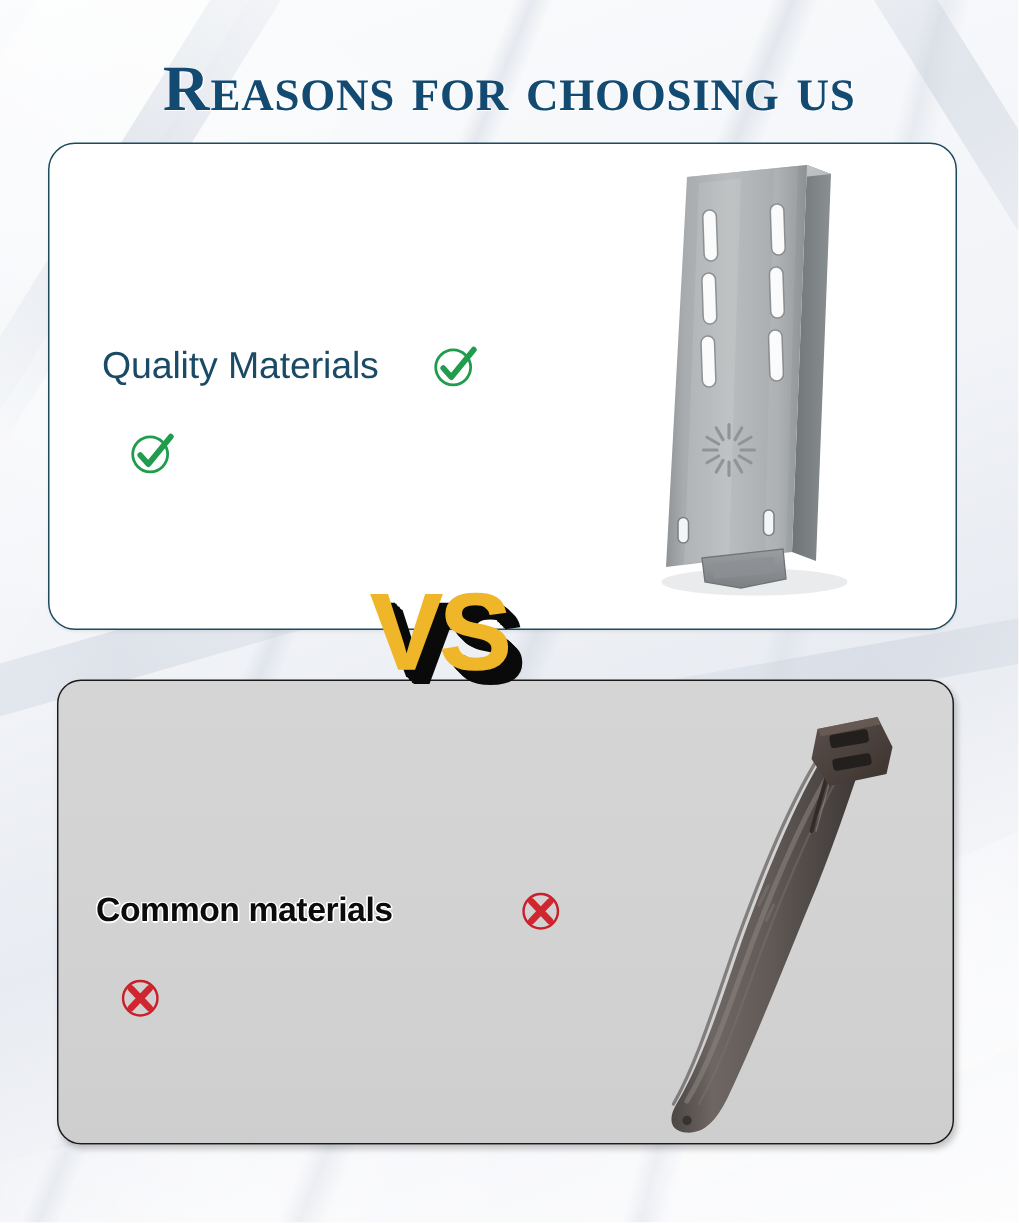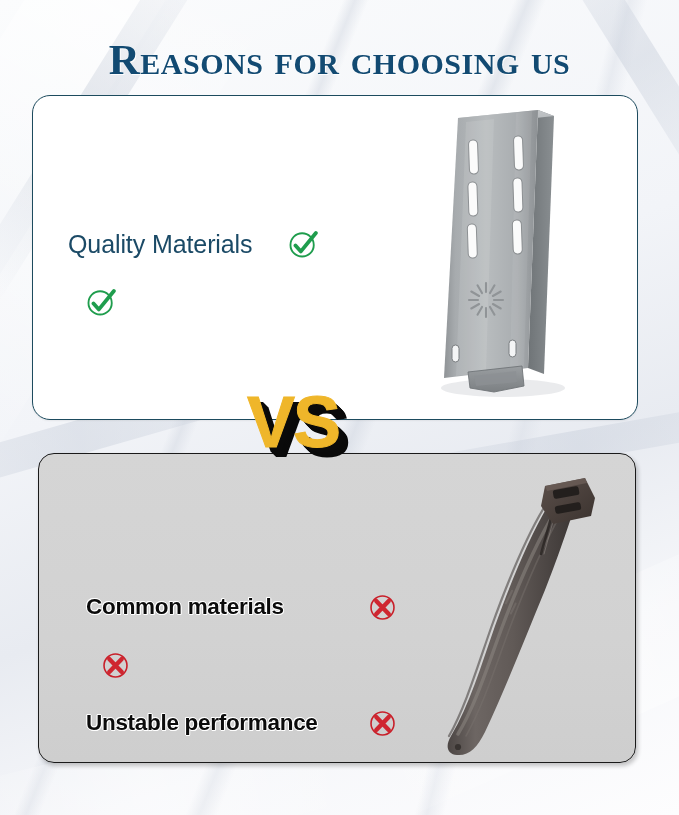--- a/index.html
+++ b/index.html
@@ -98,7 +98,7 @@
   
   .feature-list { position:absolute; }
   #list-our    { left:68px; top:215px; width:250px; }
-  #list-others { left:86px; top:578px; width:310px; }
+  #list-others { left:64px; top:578px; width:310px; }
 
   .feature-row {
     display:flex; align-items:center;

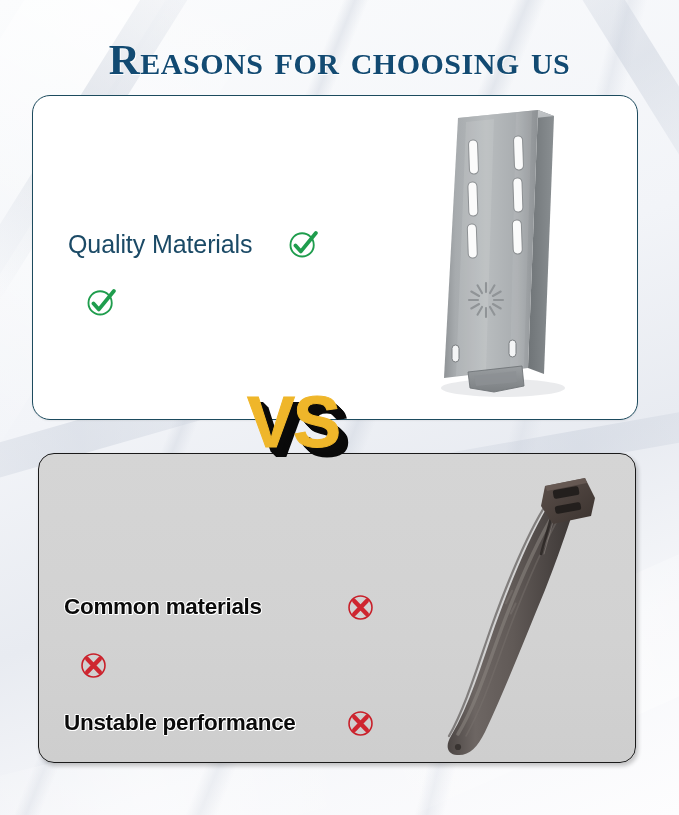--- a/index.html
+++ b/index.html
@@ -293,13 +293,6 @@
       </svg>
     </div>
 
-    <div class="feature-row">
-      <span class="feature-label">Unstable performance</span>
-      <svg class="mark" viewBox="0 0 32 32">
-        <circle cx="16" cy="16" r="13.6" fill="none" stroke="#c8202a" stroke-width="1.9"></circle>
-        <path d="M8.6 8.2 L23.4 23.8 M23.4 8.2 L8.6 23.8" stroke="#cf2630" stroke-width="5.2" stroke-linecap="round"></path>
-      </svg>
-    </div>
 
   </div>
 

